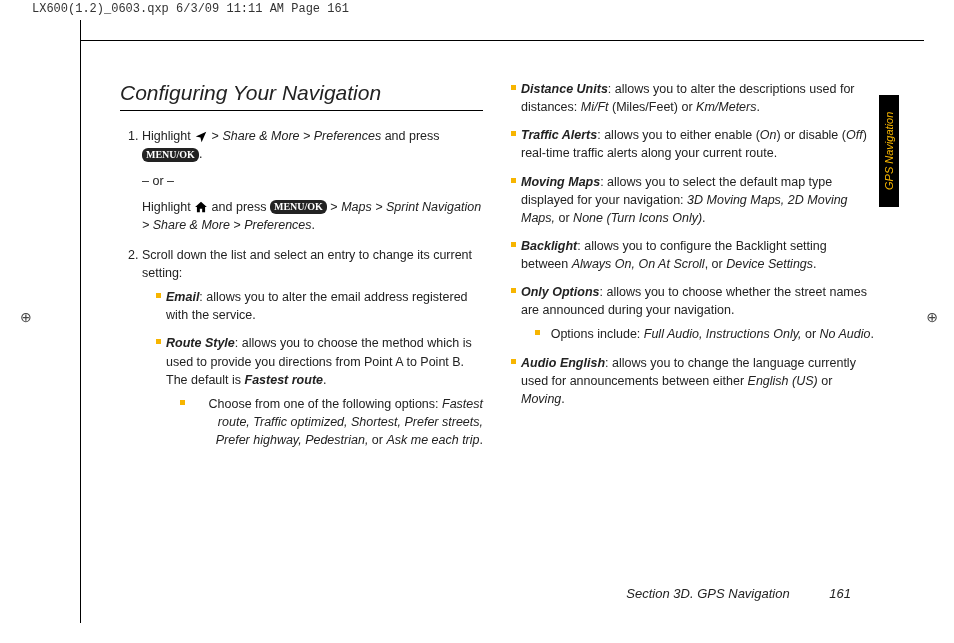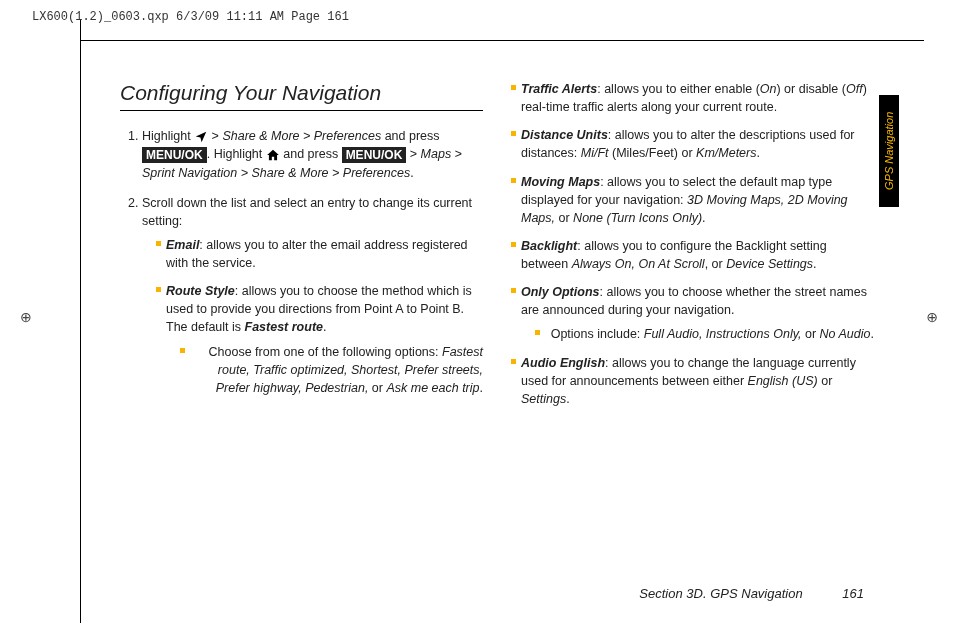--- a/index.html
+++ b/index.html
@@ -22,7 +22,7 @@
   }
   .header-line {
     position: absolute;
-    top: 10px;
+    top: 2px;
     left: 32px;
     font-family: "Courier New", monospace;
     font-size: 12px;

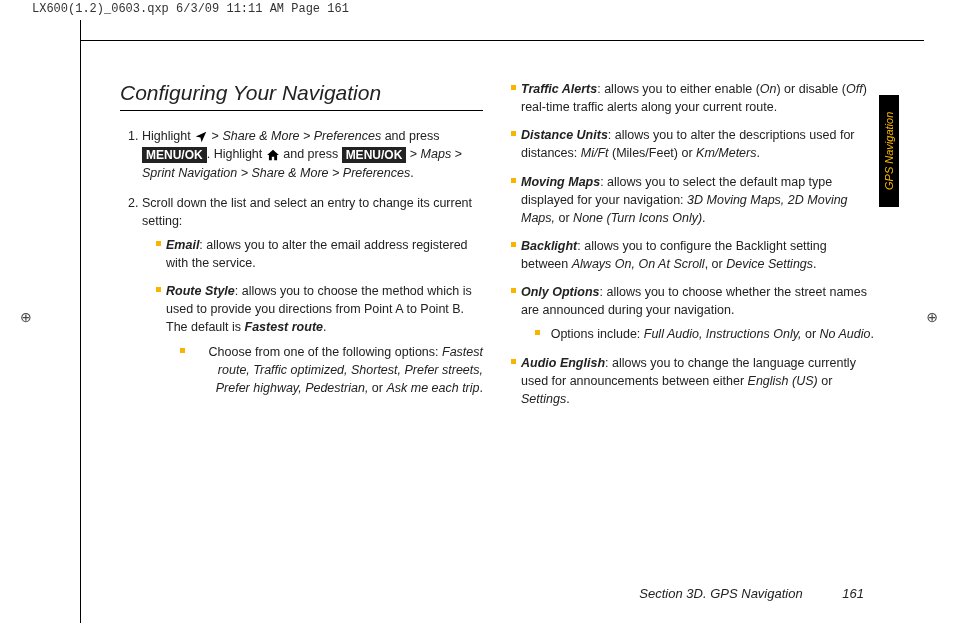--- a/index.html
+++ b/index.html
@@ -238,10 +238,10 @@
   <div class="col">
     <ul class="bullets" style="padding-left:0; margin-top:0;">
       <li>
+        <span class="bi">Distance Units</span><span>: allows you to alter the descriptions used for distances: </span><span class="ital">Mi/Ft</span><span> (Miles/Feet) or </span><span class="ital">Km/Meters</span><span>.</span>
+      </li>
+      <li>
         <span class="bi">Traffic Alerts</span><span>: allows you to either enable (</span><span class="ital">On</span><span>) or disable (</span><span class="ital">Off</span><span>) real-time traffic alerts along your current route.</span>
-      </li>
-      <li>
-        <span class="bi">Distance Units</span><span>: allows you to alter the descriptions used for distances: </span><span class="ital">Mi/Ft</span><span> (Miles/Feet) or </span><span class="ital">Km/Meters</span><span>.</span>
       </li>
       <li>
         <span class="bi">Moving Maps</span><span>: allows you to select the default map type displayed for your navigation: </span><span class="ital">3D Moving Maps, 2D Moving Maps,</span><span> or </span><span class="ital">None (Turn Icons Only)</span><span>.</span>

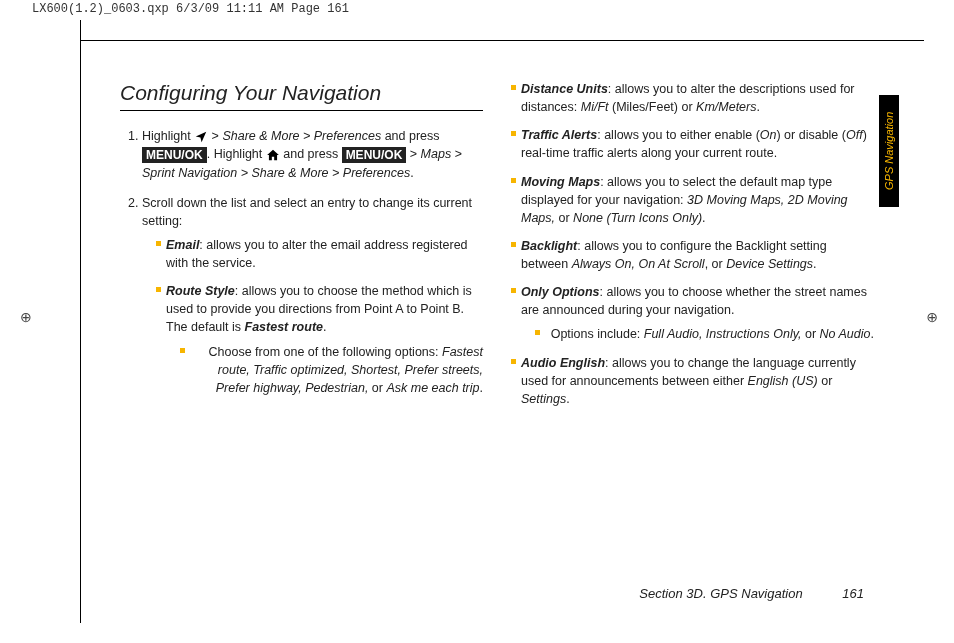--- a/index.html
+++ b/index.html
@@ -125,14 +125,15 @@
     display: inline-block;
     background: #222;
     color: #fff;
-    font-size: 12px;
+    font-size: 10px;
     padding: 2px 4px;
-    border-radius: 0;
+    border-radius: 6px;
     vertical-align: middle;
     line-height: 1;
     min-width: 14px;
     text-align: center;
     font-weight: bold;
+    font-family: Liberation Serif, serif;
   }
   .icon-svg {
     display: inline-block;

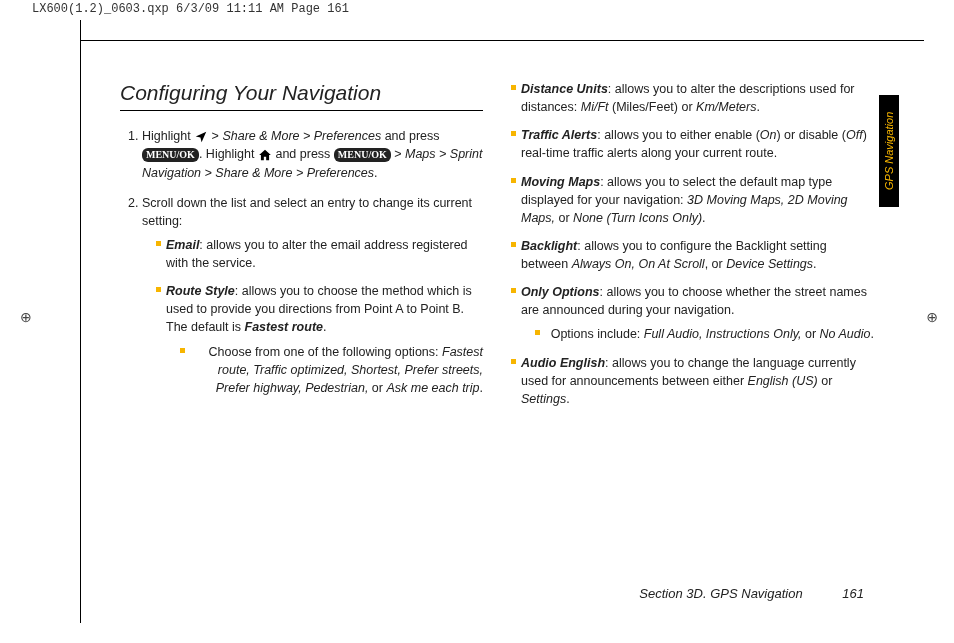--- a/index.html
+++ b/index.html
@@ -205,6 +205,7 @@
           <span> and press </span>
           <span class="key">MENU/OK</span><span>.</span>
         </span>
+        <div class="or-sep">– or –</div>
         <span class="cont">
           <span>Highlight </span>
           <svg class="icon-svg" viewBox="0 0 24 24">

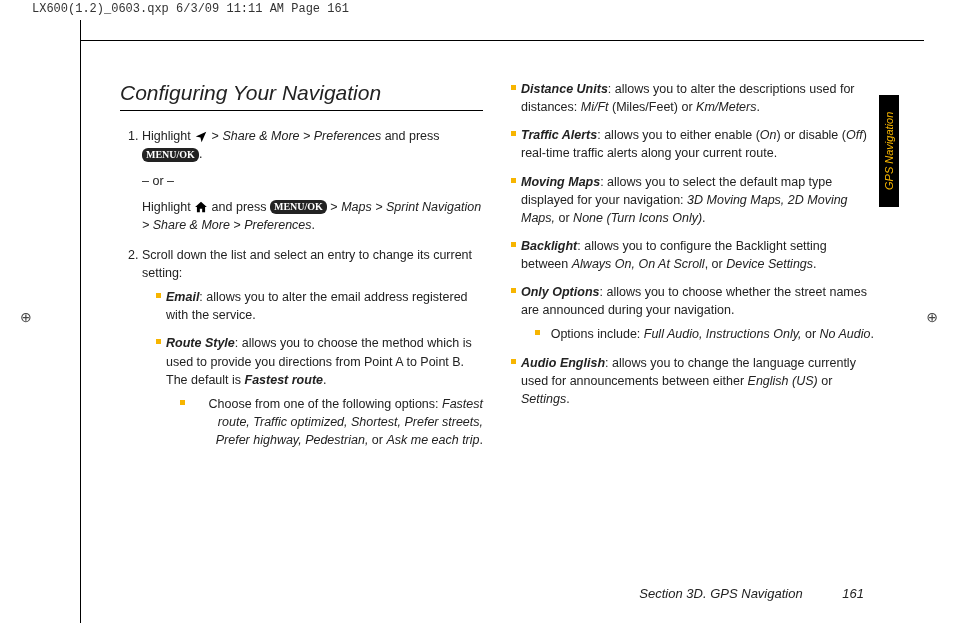--- a/index.html
+++ b/index.html
@@ -260,7 +260,7 @@
         </ul>
       </li>
       <li>
-        <span class="bi">Audio English</span><span>: allows you to change the language currently used for announcements between either </span><span class="ital">English (US)</span><span> or </span><span class="ital">Settings</span><span>.</span>
+        <span class="bi">Audio English</span><span>: allows you to change the language currently used for announcements between either </span><span class="ital">English (US)</span><span> or </span><span class="ital">Moving</span><span>.</span>
       </li>
     </ul>
   </div>

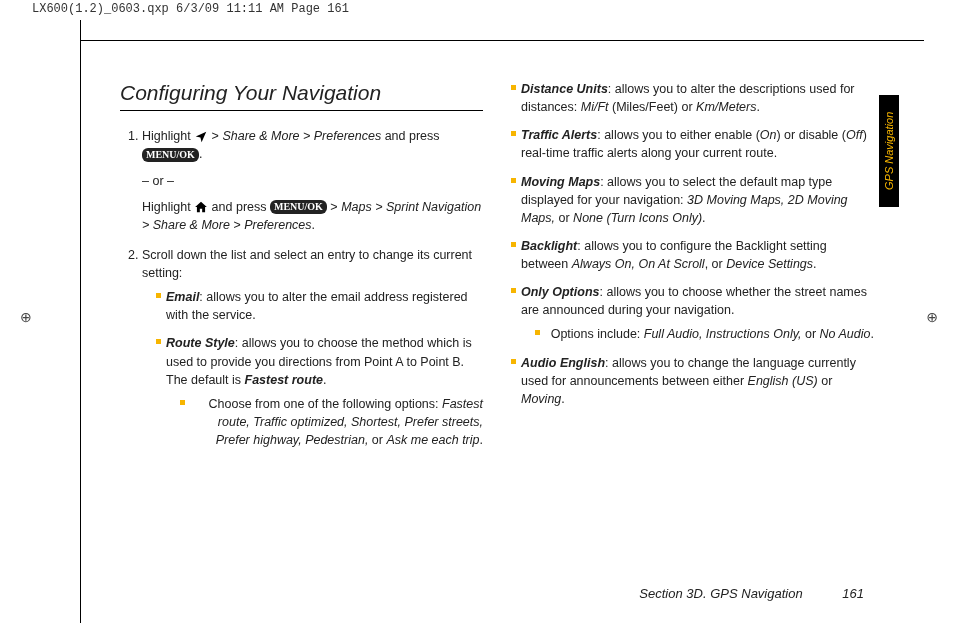--- a/index.html
+++ b/index.html
@@ -161,7 +161,7 @@
   .footer {
     position: absolute;
     bottom: 42px;
-    right: 90px;
+    right: 103px;
     font-style: italic;
     font-size: 13px;
     color: #222;

